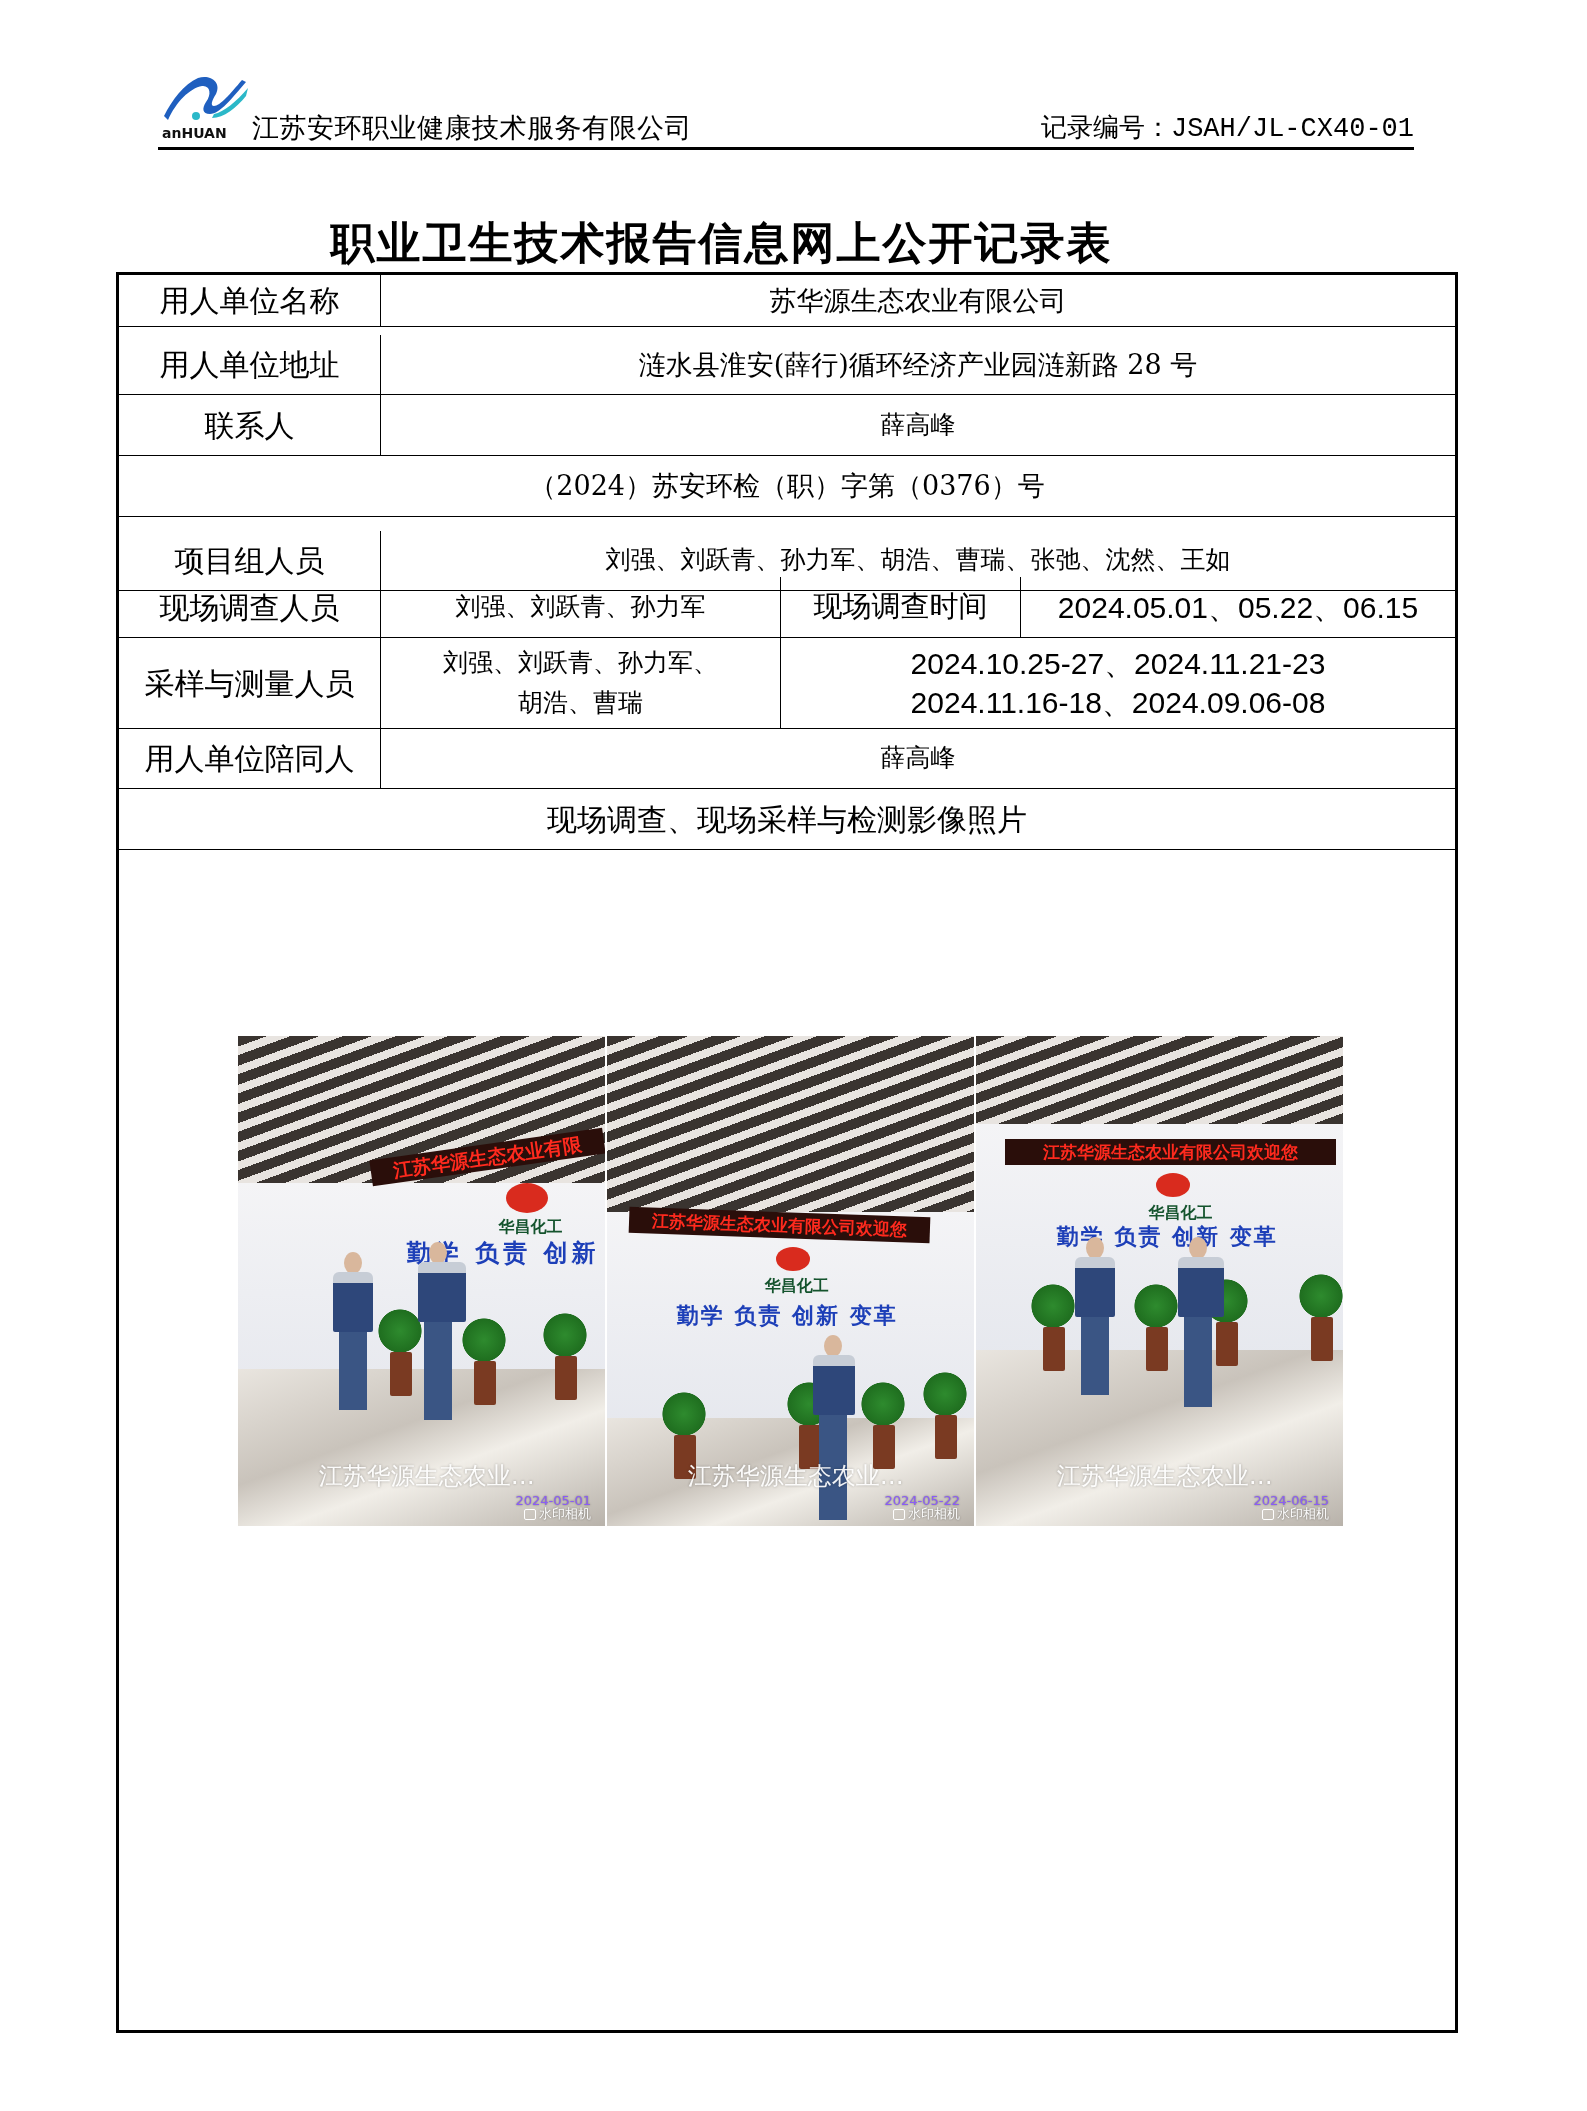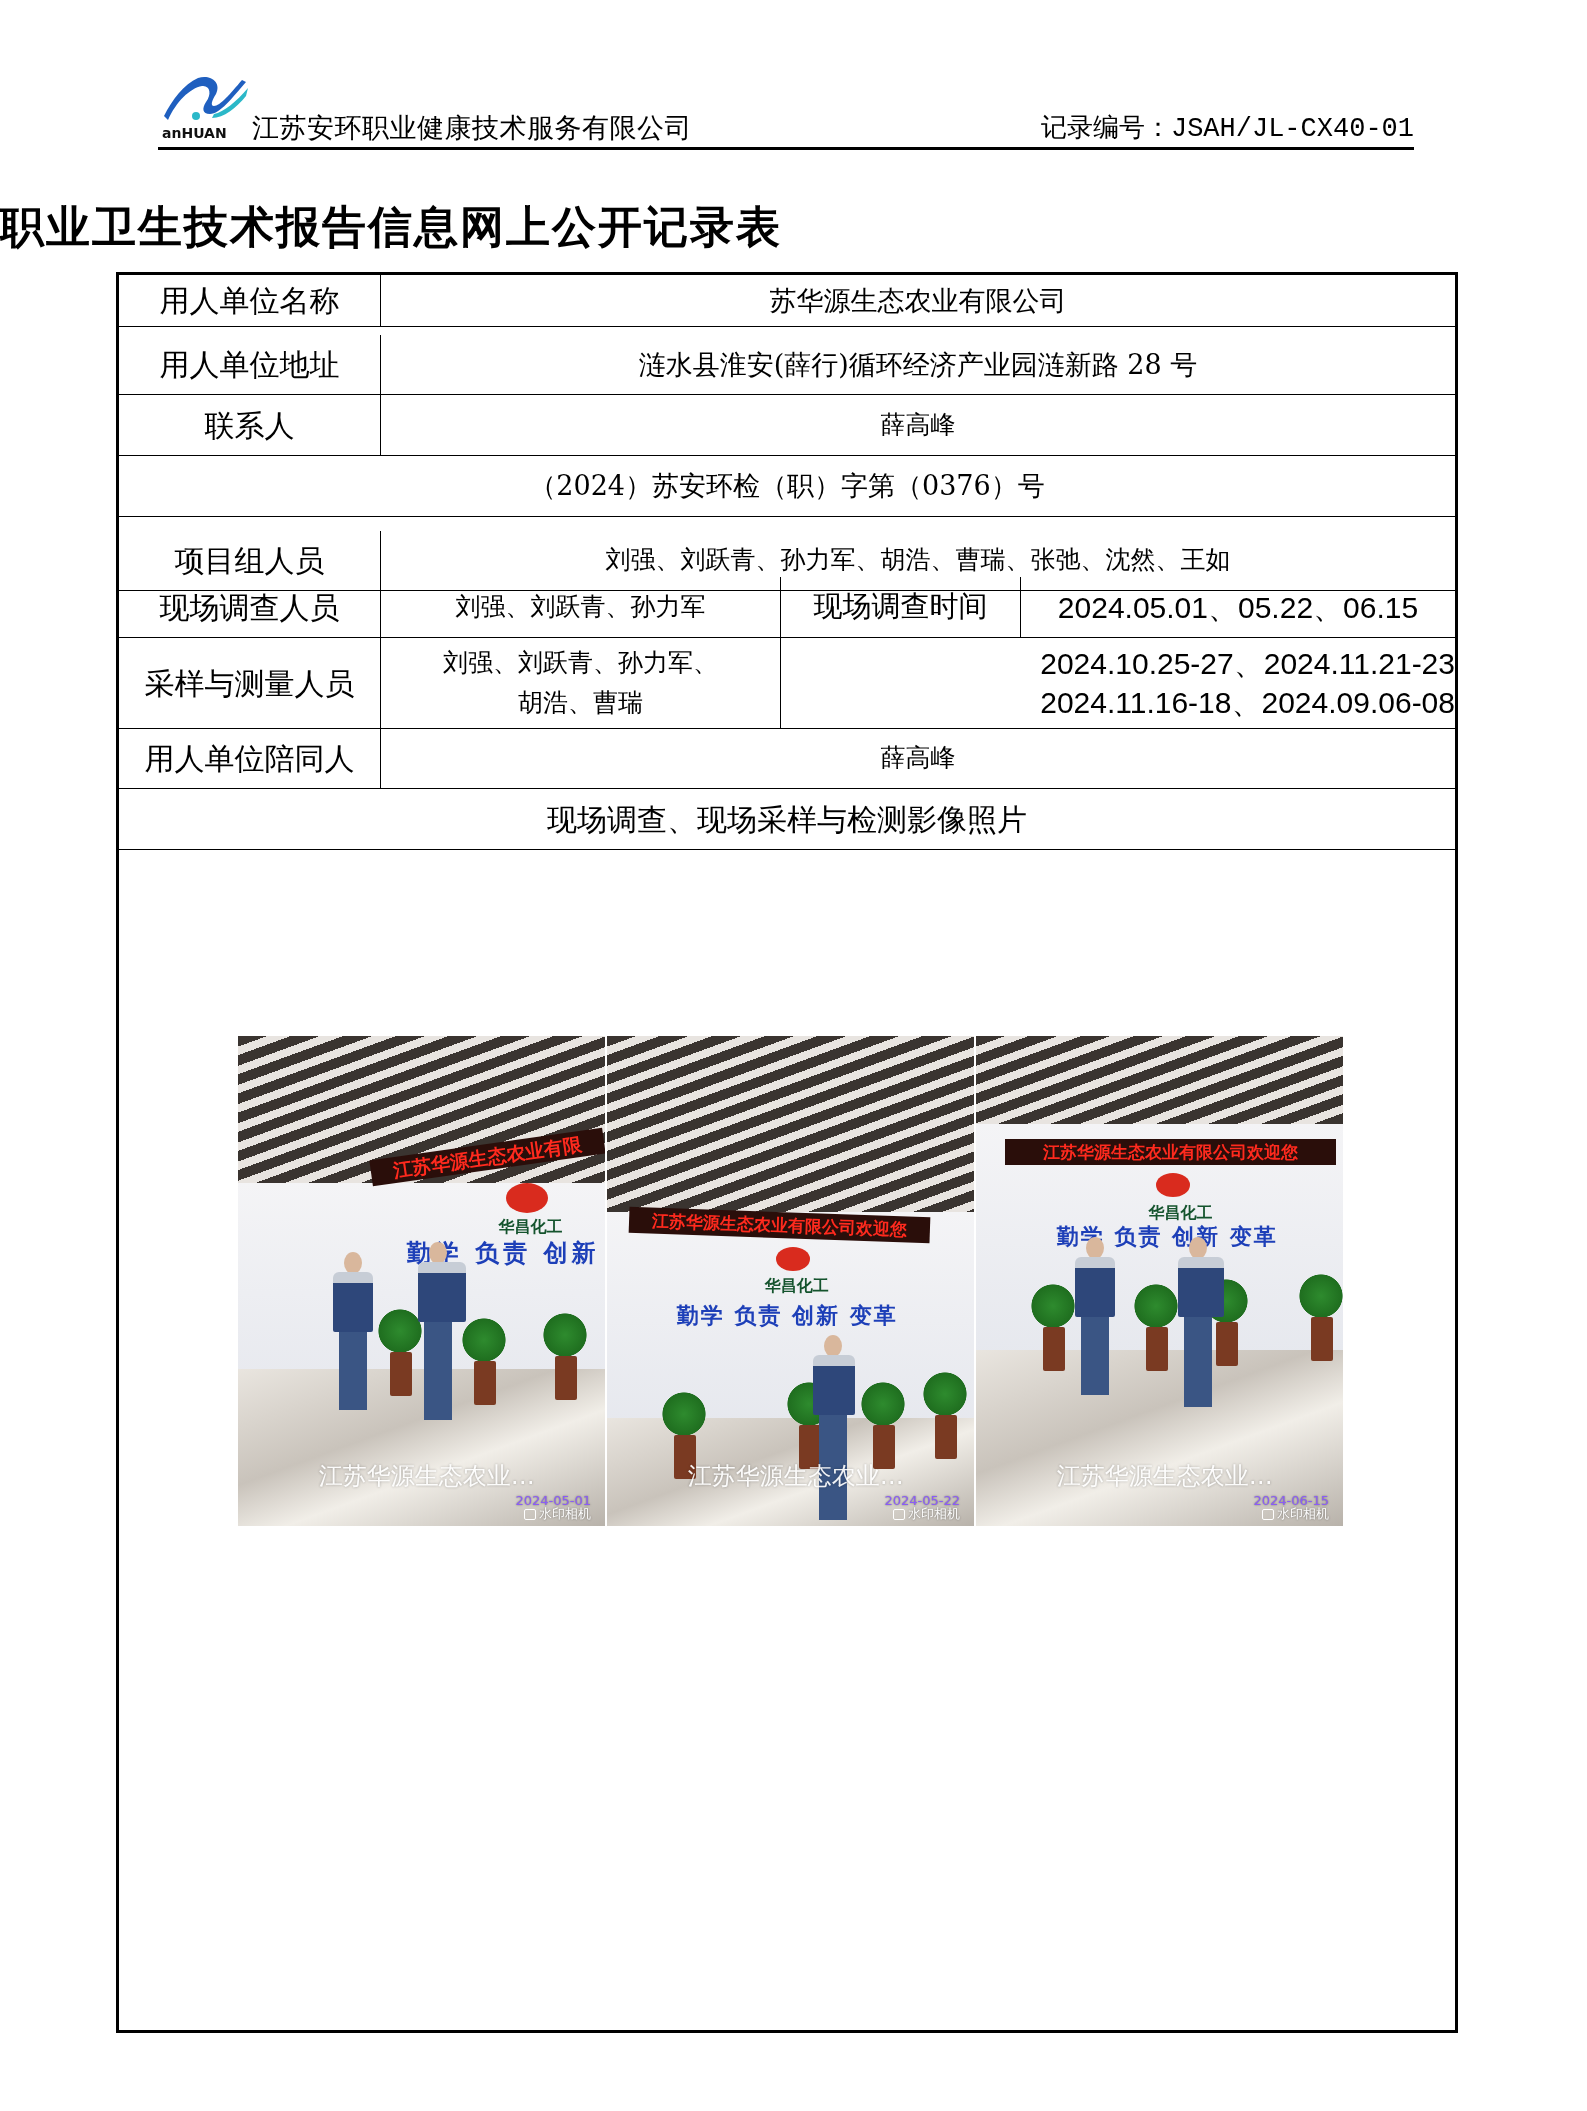--- a/index.html
+++ b/index.html
@@ -15,7 +15,7 @@
   .header-rule { position: absolute; left: 0; top: 77px; width: 1256px; height: 3px; background: #000; }
 
   
-  .title { position: absolute; left: 0; top: 198px; width: 1443px; font-family: "DejaVu Sans", sans-serif; font-weight: bold; font-size: 44px; letter-spacing: 2px; }
+  .title { position: absolute; left: 0; top: 214px; width: 1443px; text-align: center; font-family: "DejaVu Sans", sans-serif; font-weight: bold; font-size: 44px; letter-spacing: 2px; }
 
   
   .form { position: absolute; left: 116px; top: 272px; width: 1342px; height: 1761px; border: 3px solid #000; }

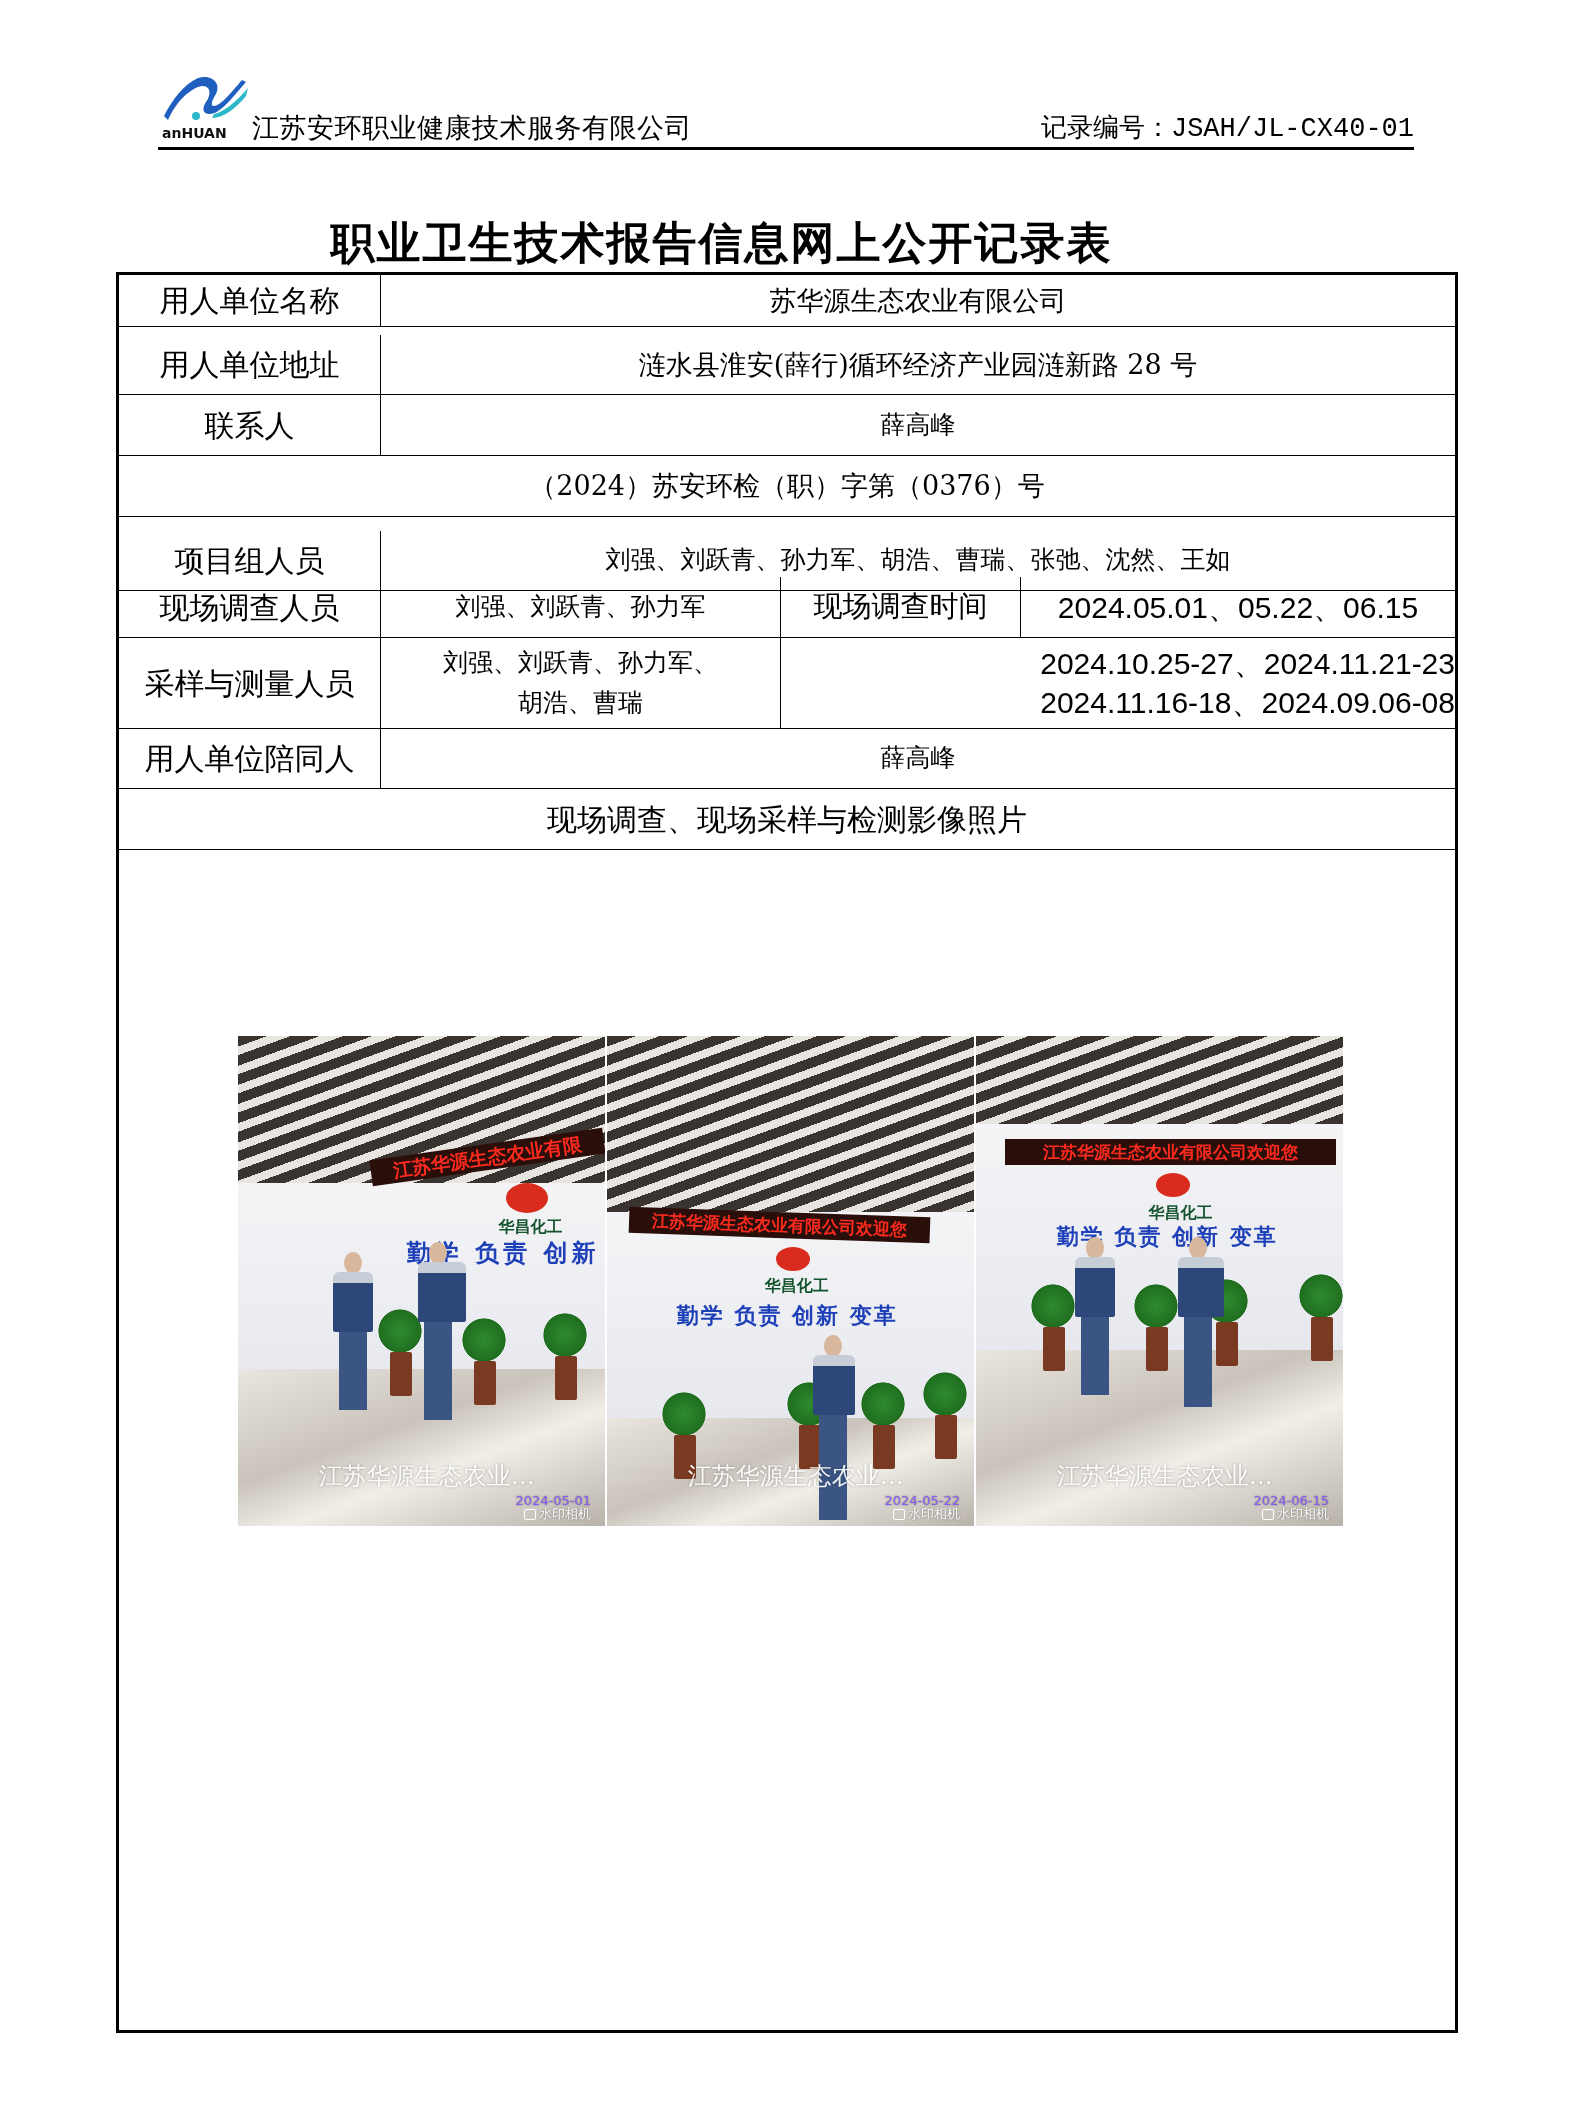--- a/index.html
+++ b/index.html
@@ -114,7 +114,7 @@
       <span>刘强、刘跃青、孙力军、</span>
       <span>胡浩、曹瑞</span>
     </div>
-    <div class="cell date-val two" style="flex-direction:column;align-items:flex-end;padding-left:0;">
+    <div class="cell date-val two" style="flex-direction:column;align-items:center;padding-left:0;">
       <span>2024.10.25-27、2024.11.21-23</span>
       <span>2024.11.16-18、2024.09.06-08</span>
     </div>

